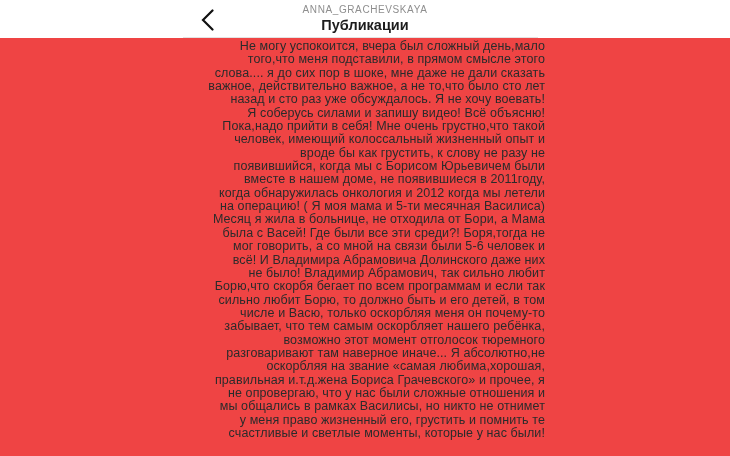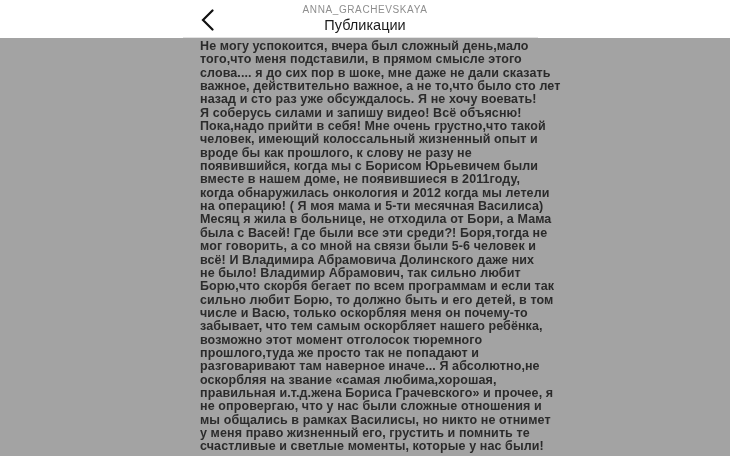--- a/index.html
+++ b/index.html
@@ -10,7 +10,7 @@
     overflow: hidden;
     position: relative;
   }
-  .page { position: relative; width: 730px; height: 456px; background: #a3a3a3; }
+  .page { position: relative; width: 730px; height: 456px; background: #ef4444; }
 
   .header {
     position: absolute; left: 0; top: 0; width: 730px; height: 38px;

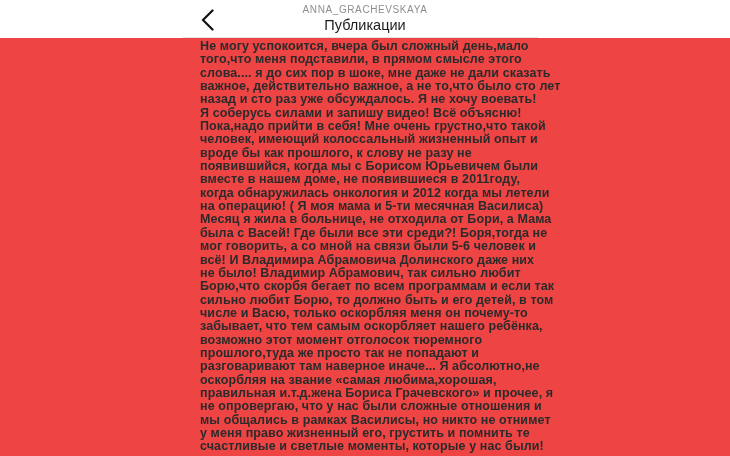--- a/index.html
+++ b/index.html
@@ -36,7 +36,7 @@
   .header-title {
     margin-top: 2px;
     font-size: 14.5px;
-    font-weight: 400;
+    font-weight: 700;
     color: #1c1c1c;
   }
   .header-divider {

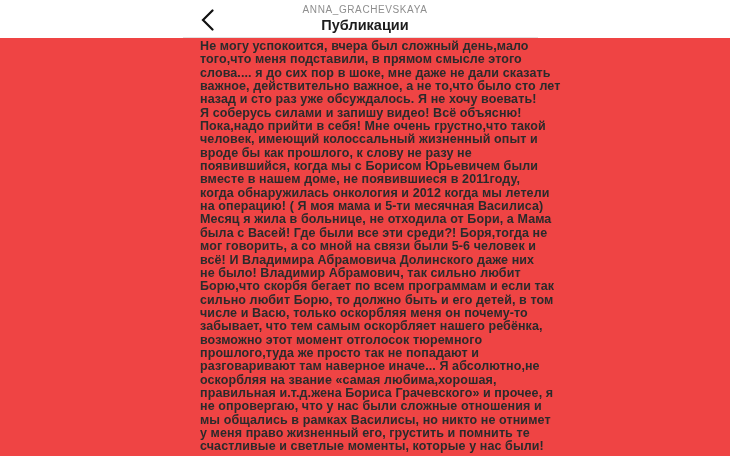--- a/index.html
+++ b/index.html
@@ -50,7 +50,8 @@
     width: 345px;
     color: #2b2b2b;
     font-size: 12.5px;
-    font-weight: 700;
+    font-weight: 400;
+    text-align: right;
   }
   .post-line {
     line-height: 13.35px;

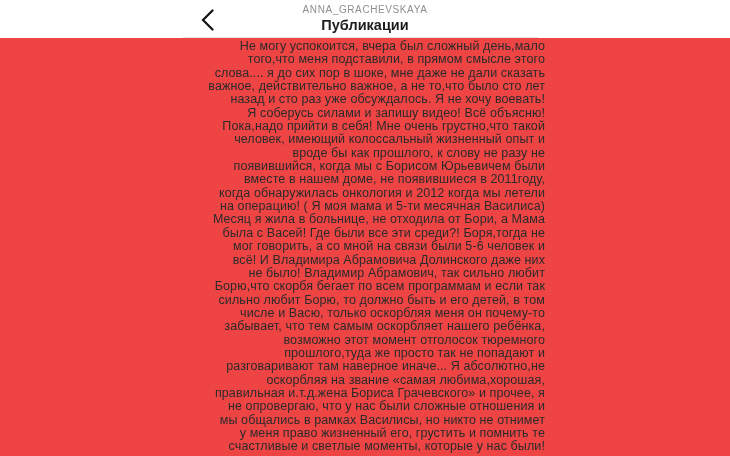--- a/index.html
+++ b/index.html
@@ -86,7 +86,7 @@
       <div class="post-line">Я соберусь силами и запишу видео! Всё объясню!</div>
       <div class="post-line">Пока,надо прийти в себя! Мне очень грустно,что такой</div>
       <div class="post-line">человек, имеющий колоссальный жизненный опыт и</div>
-      <div class="post-line">вроде бы как прошлого, к слову не разу не</div>
+      <div class="post-line">вроде бы как грустить, к слову не разу не</div>
       <div class="post-line">появившийся, когда мы с Борисом Юрьевичем были</div>
       <div class="post-line">вместе в нашем доме, не появившиеся в 2011году,</div>
       <div class="post-line">когда обнаружилась онкология и 2012 когда мы летели</div>

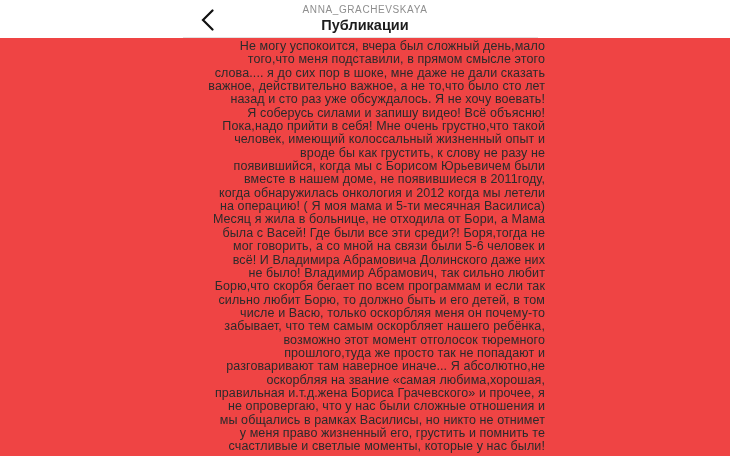--- a/index.html
+++ b/index.html
@@ -101,7 +101,6 @@
       <div class="post-line">числе и Васю, только оскорбляя меня он почему-то</div>
       <div class="post-line">забывает, что тем самым оскорбляет нашего ребёнка,</div>
       <div class="post-line">возможно этот момент отголосок тюремного</div>
-      <div class="post-line">прошлого,туда же просто так не попадают и</div>
       <div class="post-line">разговаривают там наверное иначе... Я абсолютно,не</div>
       <div class="post-line">оскорбляя на звание «самая любима,хорошая,</div>
       <div class="post-line">правильная и.т.д.жена Бориса Грачевского» и прочее, я</div>

